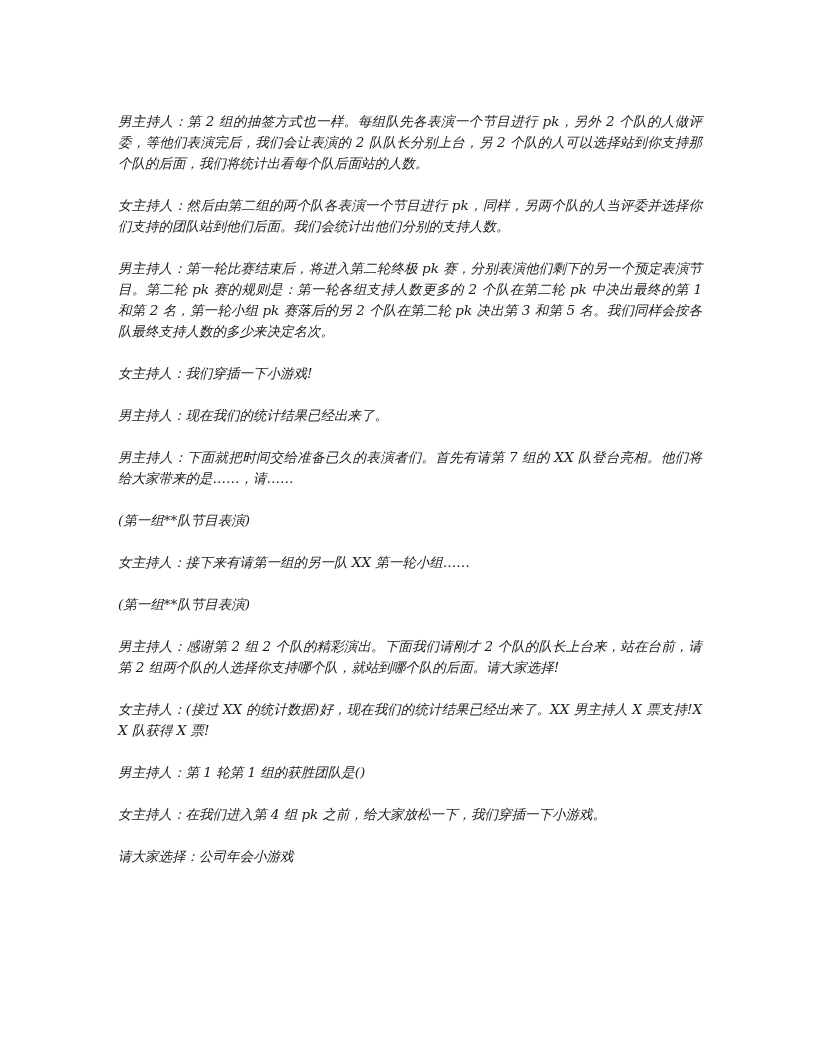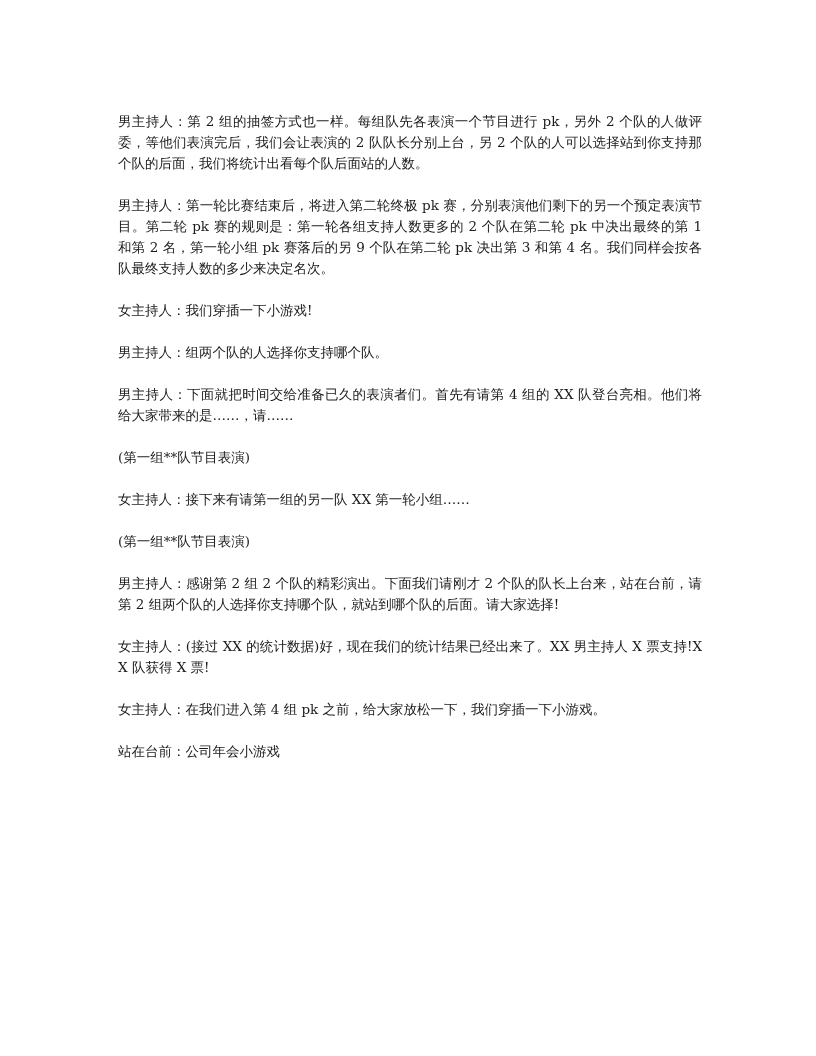--- a/index.html
+++ b/index.html
@@ -19,6 +19,7 @@
       text-align: justify;
       text-justify: inter-character;
       word-break: break-all;
+      font-style: italic;
     }
   </style>
 </head>

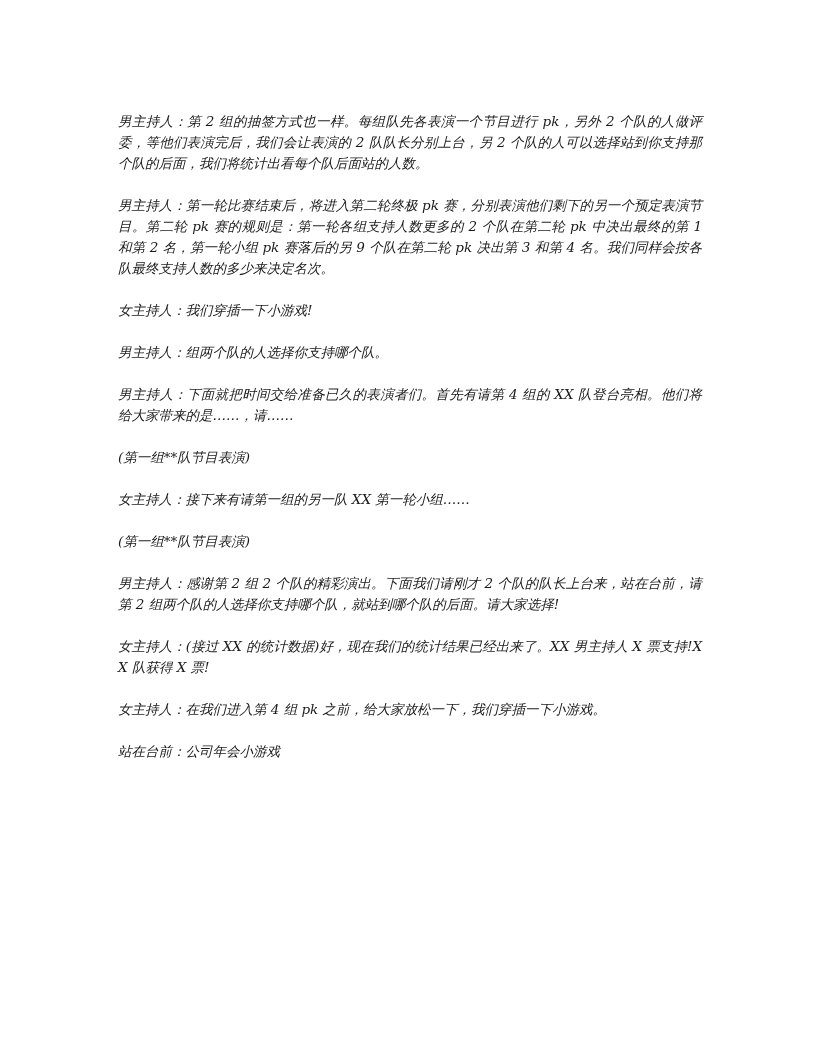--- a/index.html
+++ b/index.html
@@ -27,6 +27,7 @@
 
 <div class="page">
   <p class="para">男主持人：第 2 组的抽签方式也一样。每组队先各表演一个节目进行 pk，另外 2 个队的人做评委，等他们表演完后，我们会让表演的 2 队队长分别上台，另 2 个队的人可以选择站到你支持那个队的后面，我们将统计出看每个队后面站的人数。</p>
+  <p class="para">女主持人：然后由第二组的两个队各表演一个节目进行 pk，同样，另两个队的人当评委并选择你们支持的团队站到他们后面。我们会统计出他们分别的支持人数。</p>
   <p class="para">男主持人：第一轮比赛结束后，将进入第二轮终极 pk 赛，分别表演他们剩下的另一个预定表演节目。第二轮 pk 赛的规则是：第一轮各组支持人数更多的 2 个队在第二轮 pk 中决出最终的第 1 和第 2 名，第一轮小组 pk 赛落后的另 9 个队在第二轮 pk 决出第 3 和第 4 名。我们同样会按各队最终支持人数的多少来决定名次。</p>
   <p class="para">女主持人：我们穿插一下小游戏!</p>
   <p class="para">男主持人：组两个队的人选择你支持哪个队。</p>

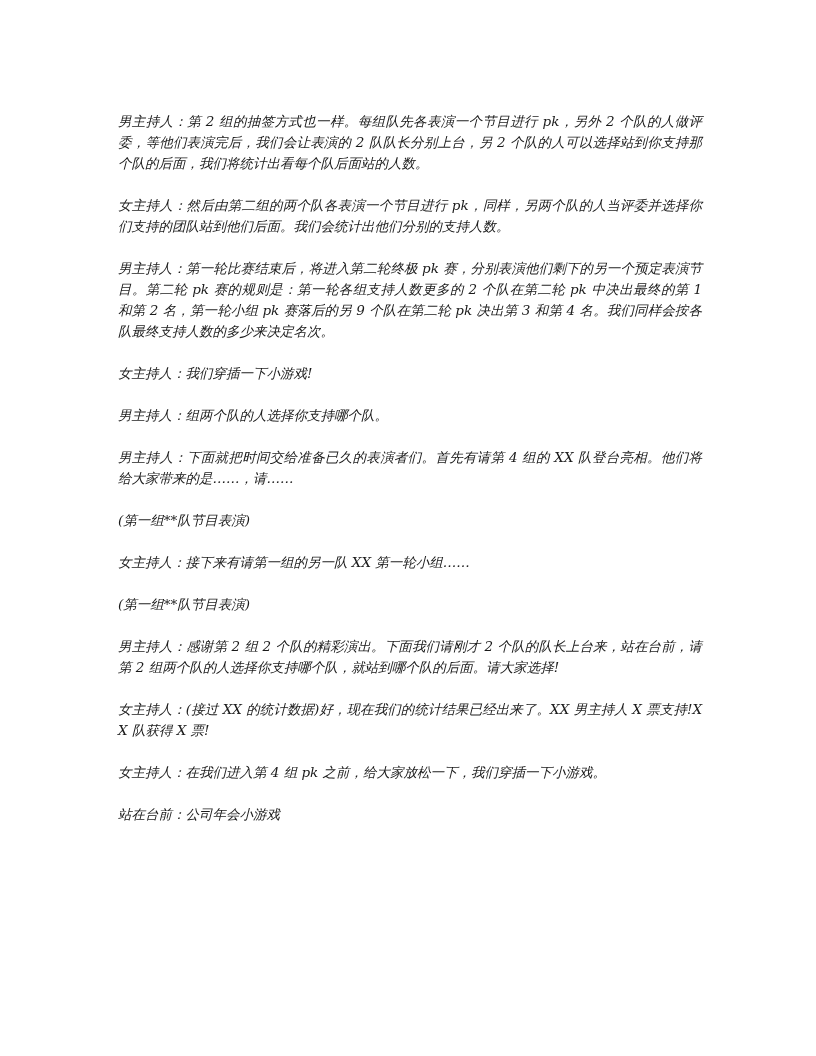--- a/index.html
+++ b/index.html
@@ -28,7 +28,7 @@
 <div class="page">
   <p class="para">男主持人：第 2 组的抽签方式也一样。每组队先各表演一个节目进行 pk，另外 2 个队的人做评委，等他们表演完后，我们会让表演的 2 队队长分别上台，另 2 个队的人可以选择站到你支持那个队的后面，我们将统计出看每个队后面站的人数。</p>
   <p class="para">女主持人：然后由第二组的两个队各表演一个节目进行 pk，同样，另两个队的人当评委并选择你们支持的团队站到他们后面。我们会统计出他们分别的支持人数。</p>
-  <p class="para">男主持人：第一轮比赛结束后，将进入第二轮终极 pk 赛，分别表演他们剩下的另一个预定表演节目。第二轮 pk 赛的规则是：第一轮各组支持人数更多的 2 个队在第二轮 pk 中决出最终的第 1 和第 2 名，第一轮小组 pk 赛落后的另 9 个队在第二轮 pk 决出第 3 和第 4 名。我们同样会按各队最终支持人数的多少来决定名次。</p>
+  <p class="para">男主持人：第一轮比赛结束后，将进入第二轮终极 pk 赛，分别表演他们剩下的另一个预定表演节目。第二轮 pk 赛的规则是：第一轮各组支持人数更多的 2 个队在第二轮 pk 中决出最终的第 1 和第 2 名，第一轮小组 pk 赛落后的另 2 个队在第二轮 pk 决出第 3 和第 5 名。我们同样会按各队最终支持人数的多少来决定名次。</p>
   <p class="para">女主持人：我们穿插一下小游戏!</p>
   <p class="para">男主持人：组两个队的人选择你支持哪个队。</p>
   <p class="para">男主持人：下面就把时间交给准备已久的表演者们。首先有请第 4 组的 XX 队登台亮相。他们将给大家带来的是……，请……</p>

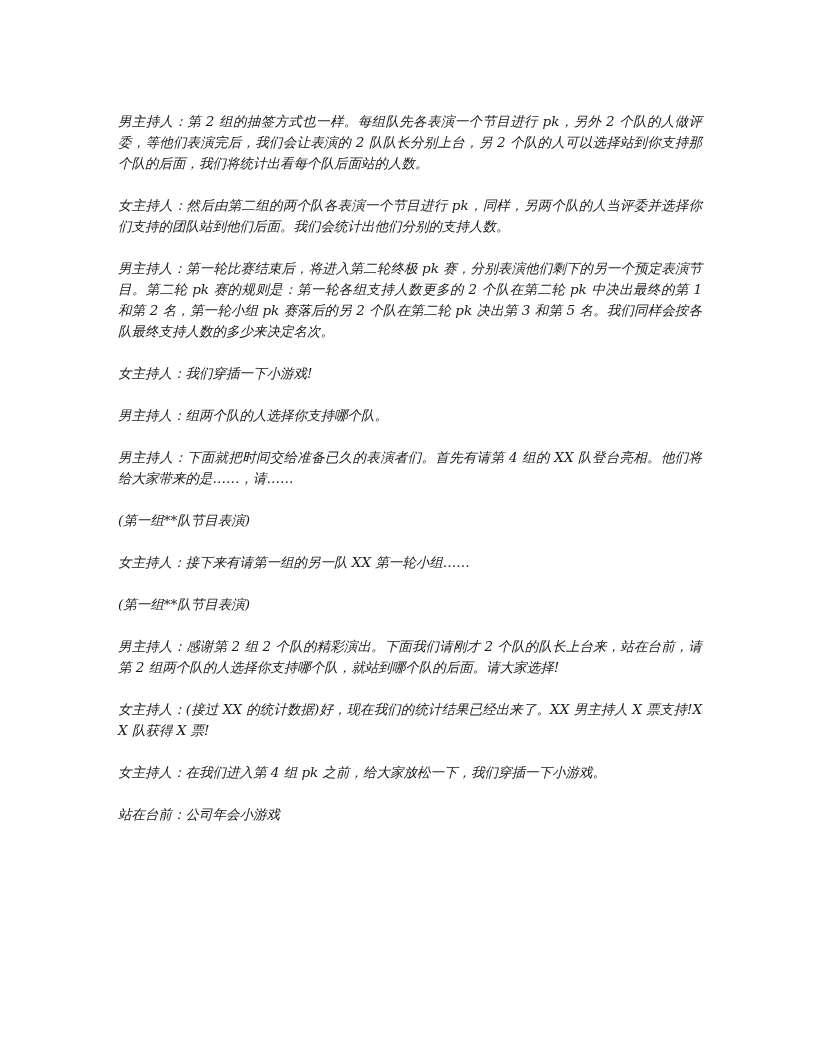--- a/index.html
+++ b/index.html
@@ -30,7 +30,7 @@
   <p class="para">女主持人：然后由第二组的两个队各表演一个节目进行 pk，同样，另两个队的人当评委并选择你们支持的团队站到他们后面。我们会统计出他们分别的支持人数。</p>
   <p class="para">男主持人：第一轮比赛结束后，将进入第二轮终极 pk 赛，分别表演他们剩下的另一个预定表演节目。第二轮 pk 赛的规则是：第一轮各组支持人数更多的 2 个队在第二轮 pk 中决出最终的第 1 和第 2 名，第一轮小组 pk 赛落后的另 2 个队在第二轮 pk 决出第 3 和第 5 名。我们同样会按各队最终支持人数的多少来决定名次。</p>
   <p class="para">女主持人：我们穿插一下小游戏!</p>
-  <p class="para">男主持人：组两个队的人选择你支持哪个队。</p>
+  <p class="para">男主持人：现在我们的统计结果已经出来了。</p>
   <p class="para">男主持人：下面就把时间交给准备已久的表演者们。首先有请第 4 组的 XX 队登台亮相。他们将给大家带来的是……，请……</p>
   <p class="para">(第一组**队节目表演)</p>
   <p class="para">女主持人：接下来有请第一组的另一队 XX 第一轮小组……</p>

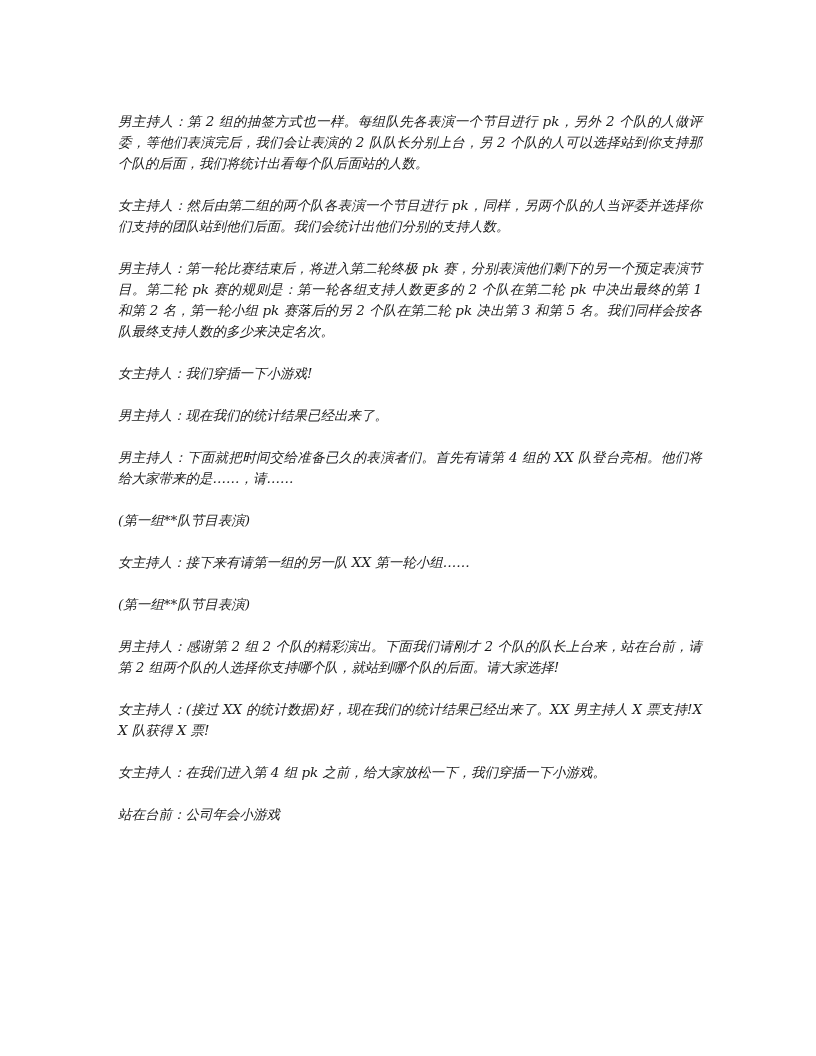--- a/index.html
+++ b/index.html
@@ -31,7 +31,7 @@
   <p class="para">男主持人：第一轮比赛结束后，将进入第二轮终极 pk 赛，分别表演他们剩下的另一个预定表演节目。第二轮 pk 赛的规则是：第一轮各组支持人数更多的 2 个队在第二轮 pk 中决出最终的第 1 和第 2 名，第一轮小组 pk 赛落后的另 2 个队在第二轮 pk 决出第 3 和第 5 名。我们同样会按各队最终支持人数的多少来决定名次。</p>
   <p class="para">女主持人：我们穿插一下小游戏!</p>
   <p class="para">男主持人：现在我们的统计结果已经出来了。</p>
-  <p class="para">男主持人：下面就把时间交给准备已久的表演者们。首先有请第 4 组的 XX 队登台亮相。他们将给大家带来的是……，请……</p>
+  <p class="para">男主持人：下面就把时间交给准备已久的表演者们。首先有请第 7 组的 XX 队登台亮相。他们将给大家带来的是……，请……</p>
   <p class="para">(第一组**队节目表演)</p>
   <p class="para">女主持人：接下来有请第一组的另一队 XX 第一轮小组……</p>
   <p class="para">(第一组**队节目表演)</p>

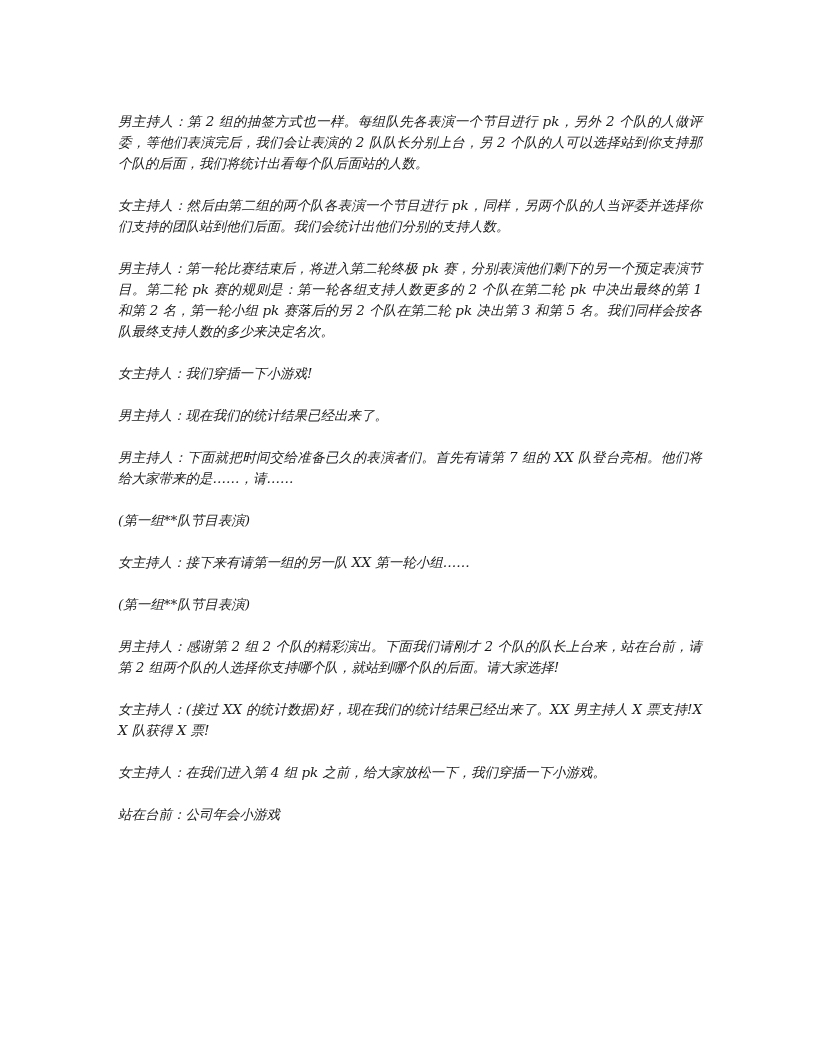--- a/index.html
+++ b/index.html
@@ -37,6 +37,7 @@
   <p class="para">(第一组**队节目表演)</p>
   <p class="para">男主持人：感谢第 2 组 2 个队的精彩演出。下面我们请刚才 2 个队的队长上台来，站在台前，请第 2 组两个队的人选择你支持哪个队，就站到哪个队的后面。请大家选择!</p>
   <p class="para">女主持人：(接过 XX 的统计数据)好，现在我们的统计结果已经出来了。XX 男主持人 X 票支持!XX 队获得 X 票!</p>
+  <p class="para">男主持人：第 1 轮第 1 组的获胜团队是()</p>
   <p class="para">女主持人：在我们进入第 4 组 pk 之前，给大家放松一下，我们穿插一下小游戏。</p>
   <p class="para">站在台前：公司年会小游戏</p>
 </div>

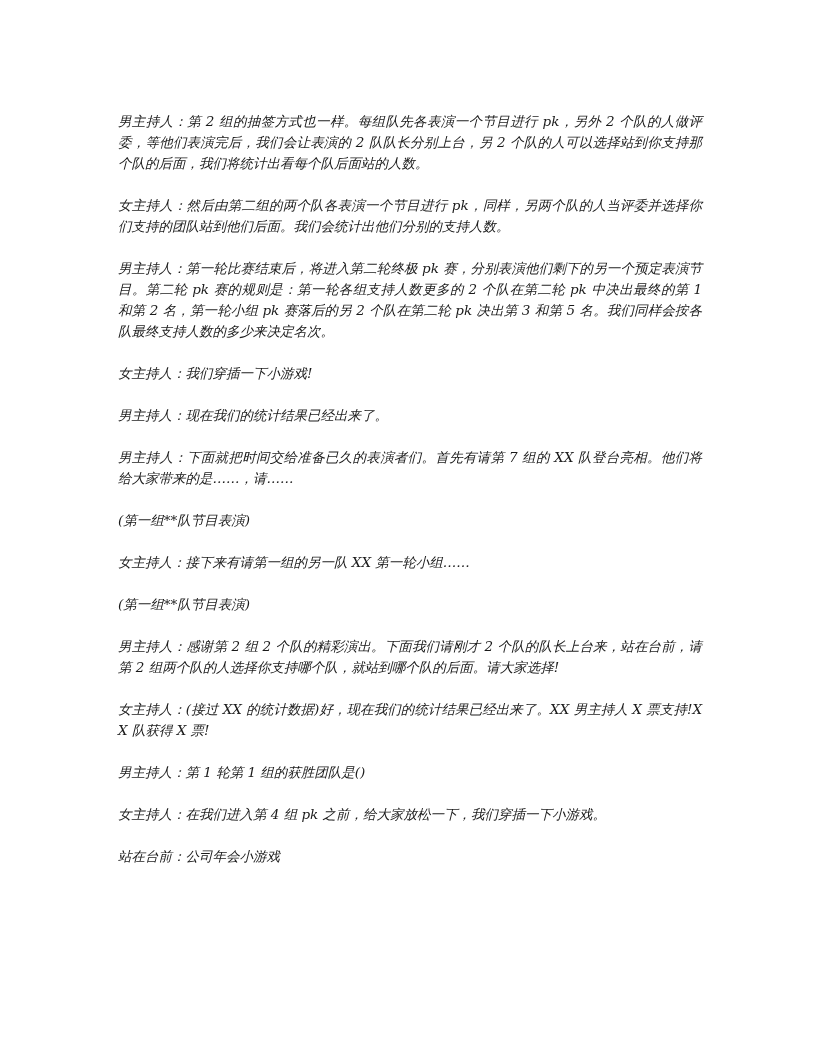--- a/index.html
+++ b/index.html
@@ -39,7 +39,7 @@
   <p class="para">女主持人：(接过 XX 的统计数据)好，现在我们的统计结果已经出来了。XX 男主持人 X 票支持!XX 队获得 X 票!</p>
   <p class="para">男主持人：第 1 轮第 1 组的获胜团队是()</p>
   <p class="para">女主持人：在我们进入第 4 组 pk 之前，给大家放松一下，我们穿插一下小游戏。</p>
-  <p class="para">站在台前：公司年会小游戏</p>
+  <p class="para">请大家选择：公司年会小游戏</p>
 </div>
 
 </body></html>

